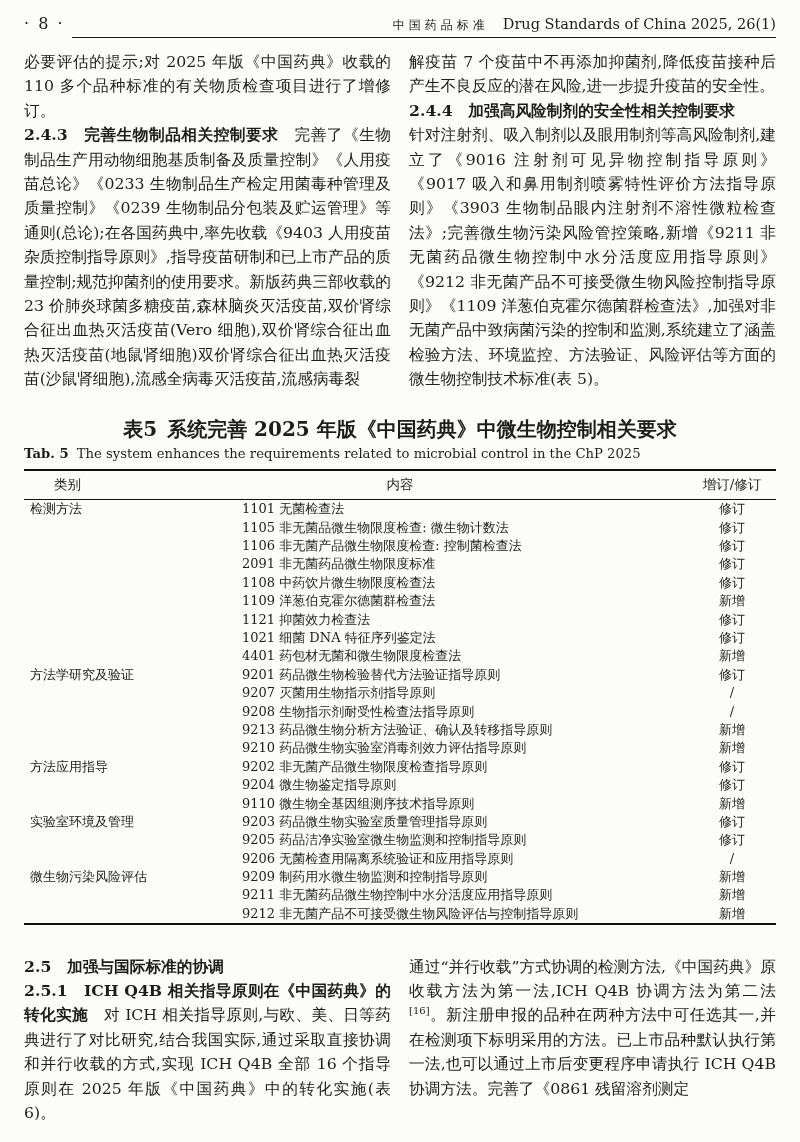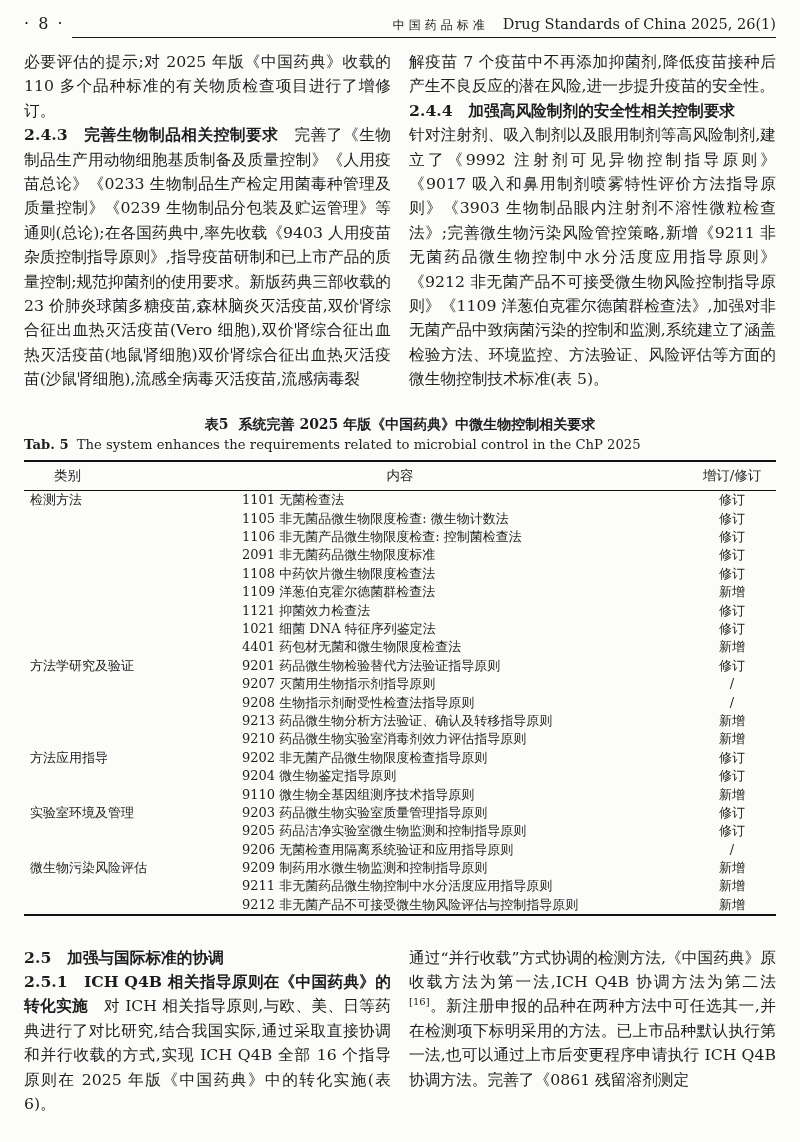--- a/index.html
+++ b/index.html
@@ -81,7 +81,7 @@
       </div>
     <div class="col">
         <p class="para"><span>解疫苗 7 个疫苗中不再添加抑菌剂,降低疫苗接种后产生不良反应的潜在风险,进一步提升疫苗的安全性。</span></p>
-        <p class="para"><span class="b blk">2.4.4　加强高风险制剂的安全性相关控制要求</span><span>针对注射剂、吸入制剂以及眼用制剂等高风险制剂,建立了《9992 注射剂可见异物控制指导原则》《9017 吸入和鼻用制剂喷雾特性评价方法指导原则》《3903 生物制品眼内注射剂不溶性微粒检查法》;完善微生物污染风险管控策略,新增《9211 非无菌药品微生物控制中水分活度应用指导原则》《9212 非无菌产品不可接受微生物风险控制指导原则》《1109 洋葱伯克霍尔德菌群检查法》,加强对非无菌产品中致病菌污染的控制和监测,系统建立了涵盖检验方法、环境监控、方法验证、风险评估等方面的微生物控制技术标准(表 5)。</span></p>
+        <p class="para"><span class="b blk">2.4.4　加强高风险制剂的安全性相关控制要求</span><span>针对注射剂、吸入制剂以及眼用制剂等高风险制剂,建立了《9016 注射剂可见异物控制指导原则》《9017 吸入和鼻用制剂喷雾特性评价方法指导原则》《3903 生物制品眼内注射剂不溶性微粒检查法》;完善微生物污染风险管控策略,新增《9211 非无菌药品微生物控制中水分活度应用指导原则》《9212 非无菌产品不可接受微生物风险控制指导原则》《1109 洋葱伯克霍尔德菌群检查法》,加强对非无菌产品中致病菌污染的控制和监测,系统建立了涵盖检验方法、环境监控、方法验证、风险评估等方面的微生物控制技术标准(表 5)。</span></p>
       </div>
   </div>
 

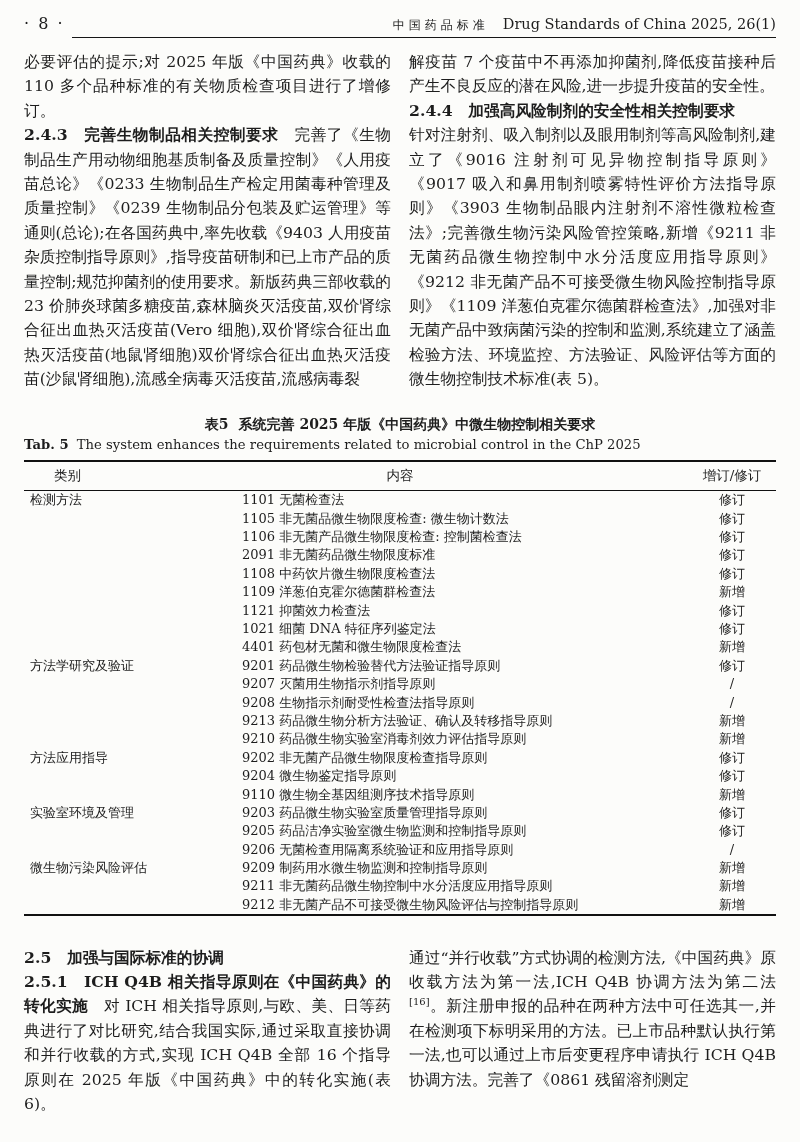--- a/index.html
+++ b/index.html
@@ -39,7 +39,7 @@
   sup{font-size:10px;line-height:0;}
   
   .tbl-wrap{margin-top:24px;}
-  .cap-cn{margin:0;text-align:center;font-size:14px;font-weight:700;}
+  .cap-cn{margin:0;text-align:center;font-size:20px;font-weight:700;}
   .cap-cn .cap-text{margin-left:10px;}
   .cap-en{margin:3px 0 0 0;text-align:left;font-size:13.2px;}
   .cap-en .cap-label{font-weight:700;}

